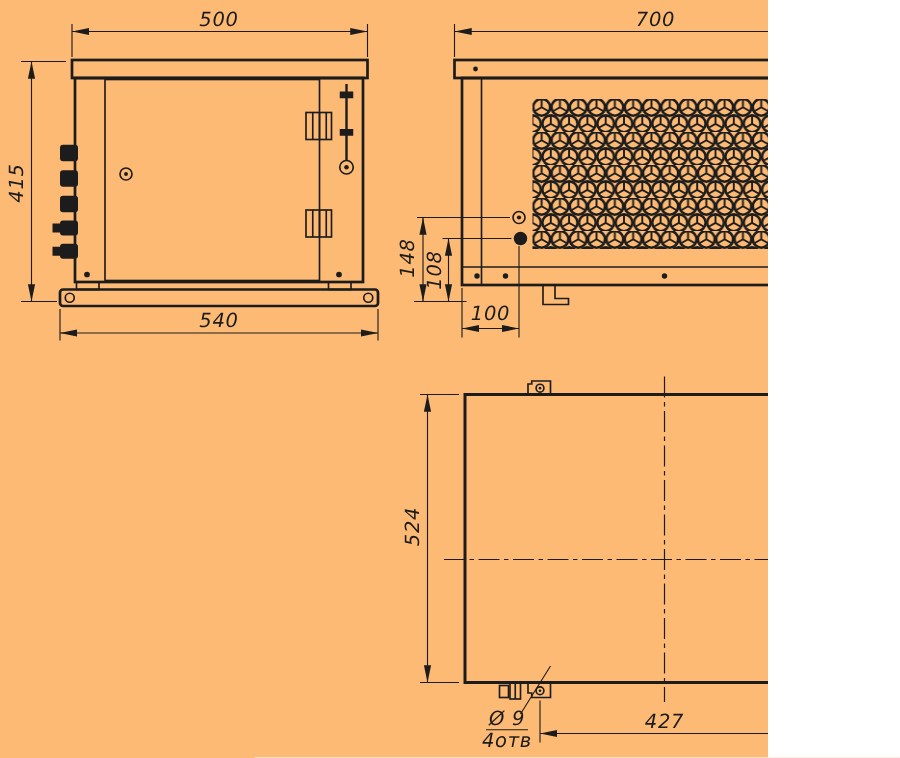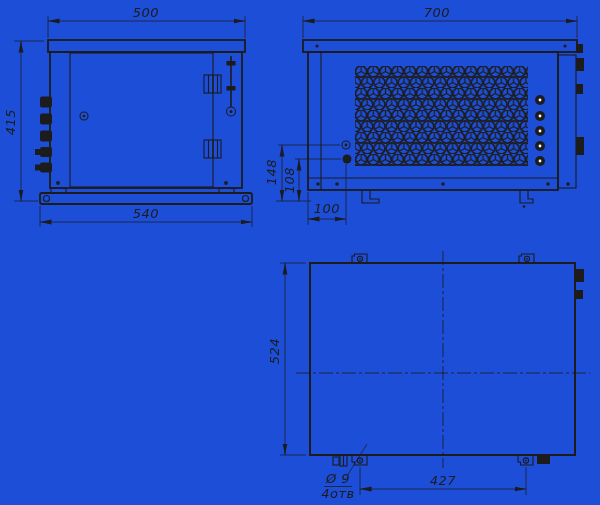--- a/index.html
+++ b/index.html
@@ -3,7 +3,7 @@
 <meta charset="utf-8">
 <style>
   html,body{margin:0;padding:0;background:#ffffff;}
-  .sheet{position:relative;width:600px;height:505px;background:#1d4ed8;overflow:hidden;
+  .sheet{position:relative;width:512px;height:505px;background:#fdba74;overflow:hidden;
          font-family:"DejaVu Sans", sans-serif;}
   svg{display:block;}
   .dim{font:italic 13px "DejaVu Sans", sans-serif;fill:#1c1c1c;letter-spacing:.5px;}

